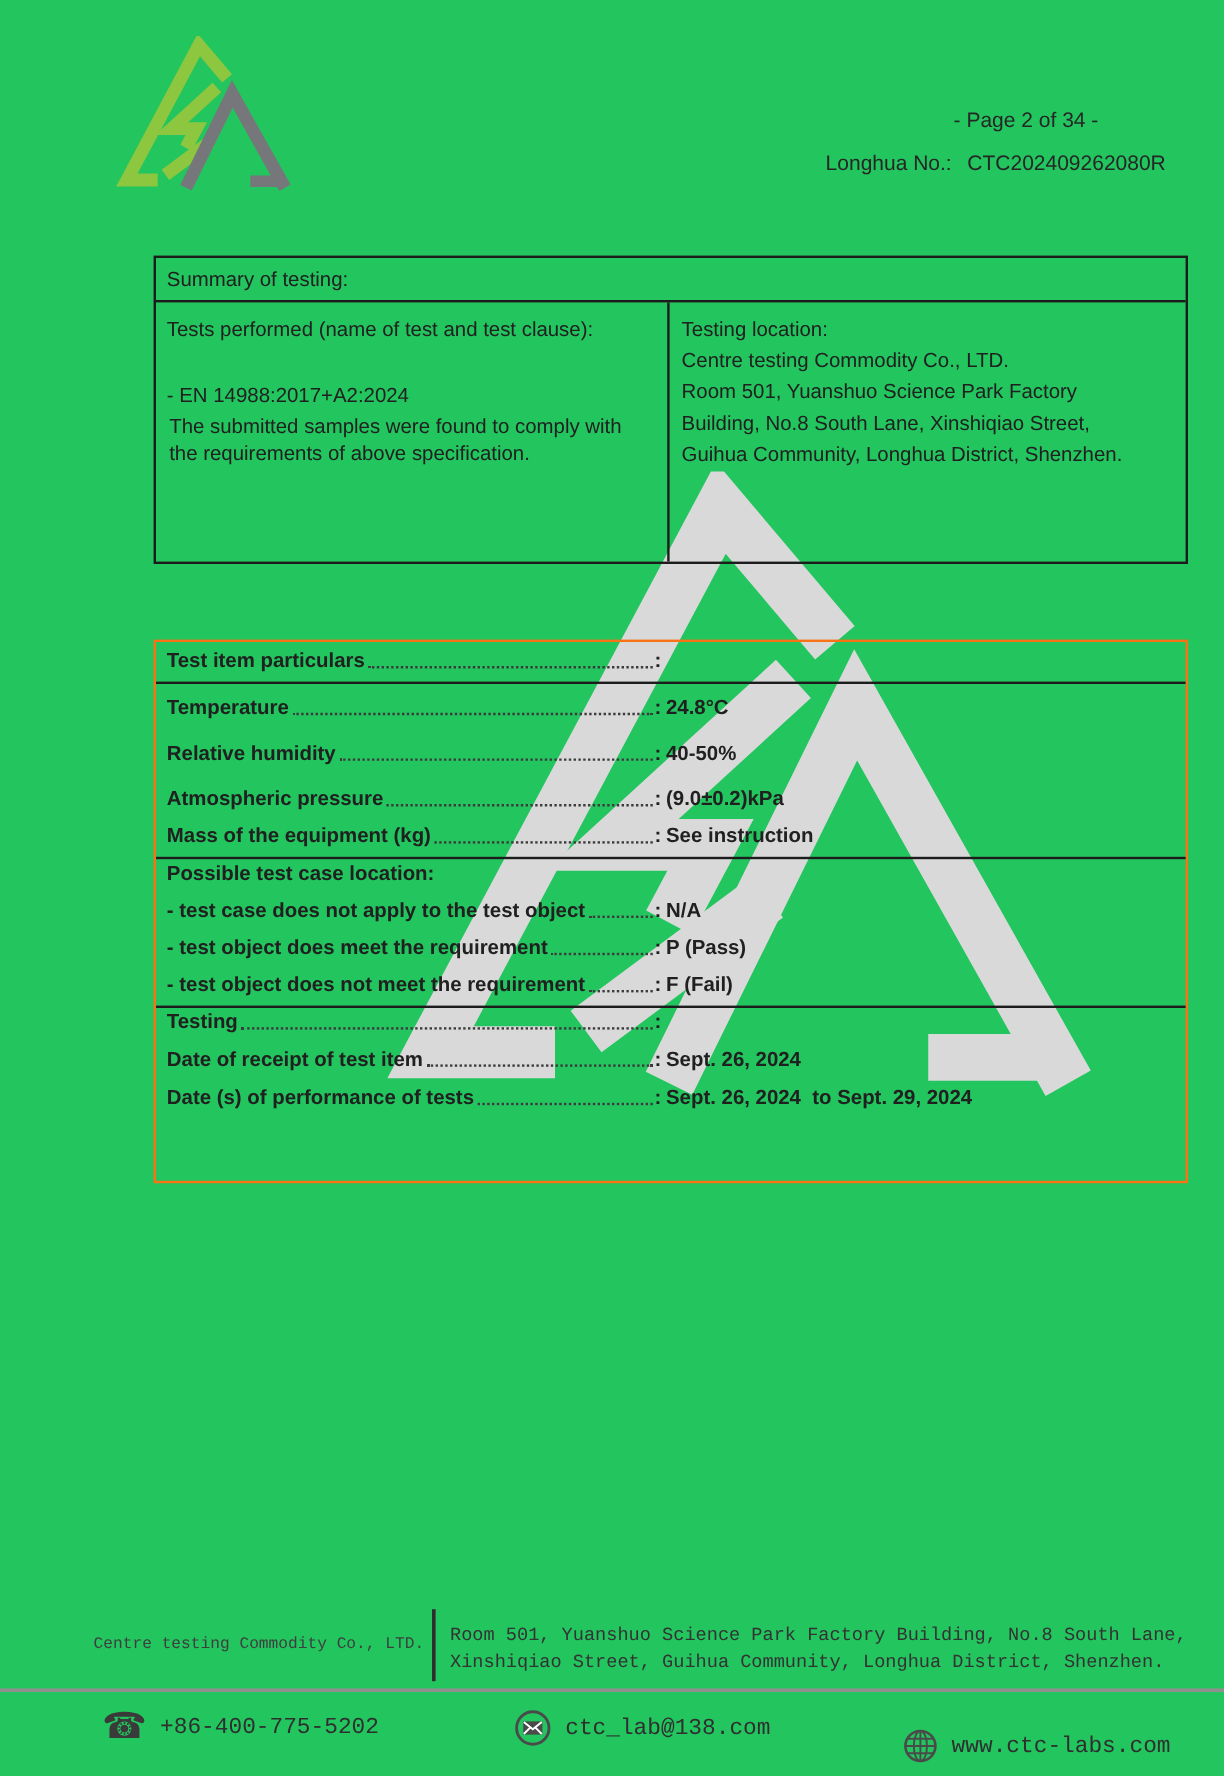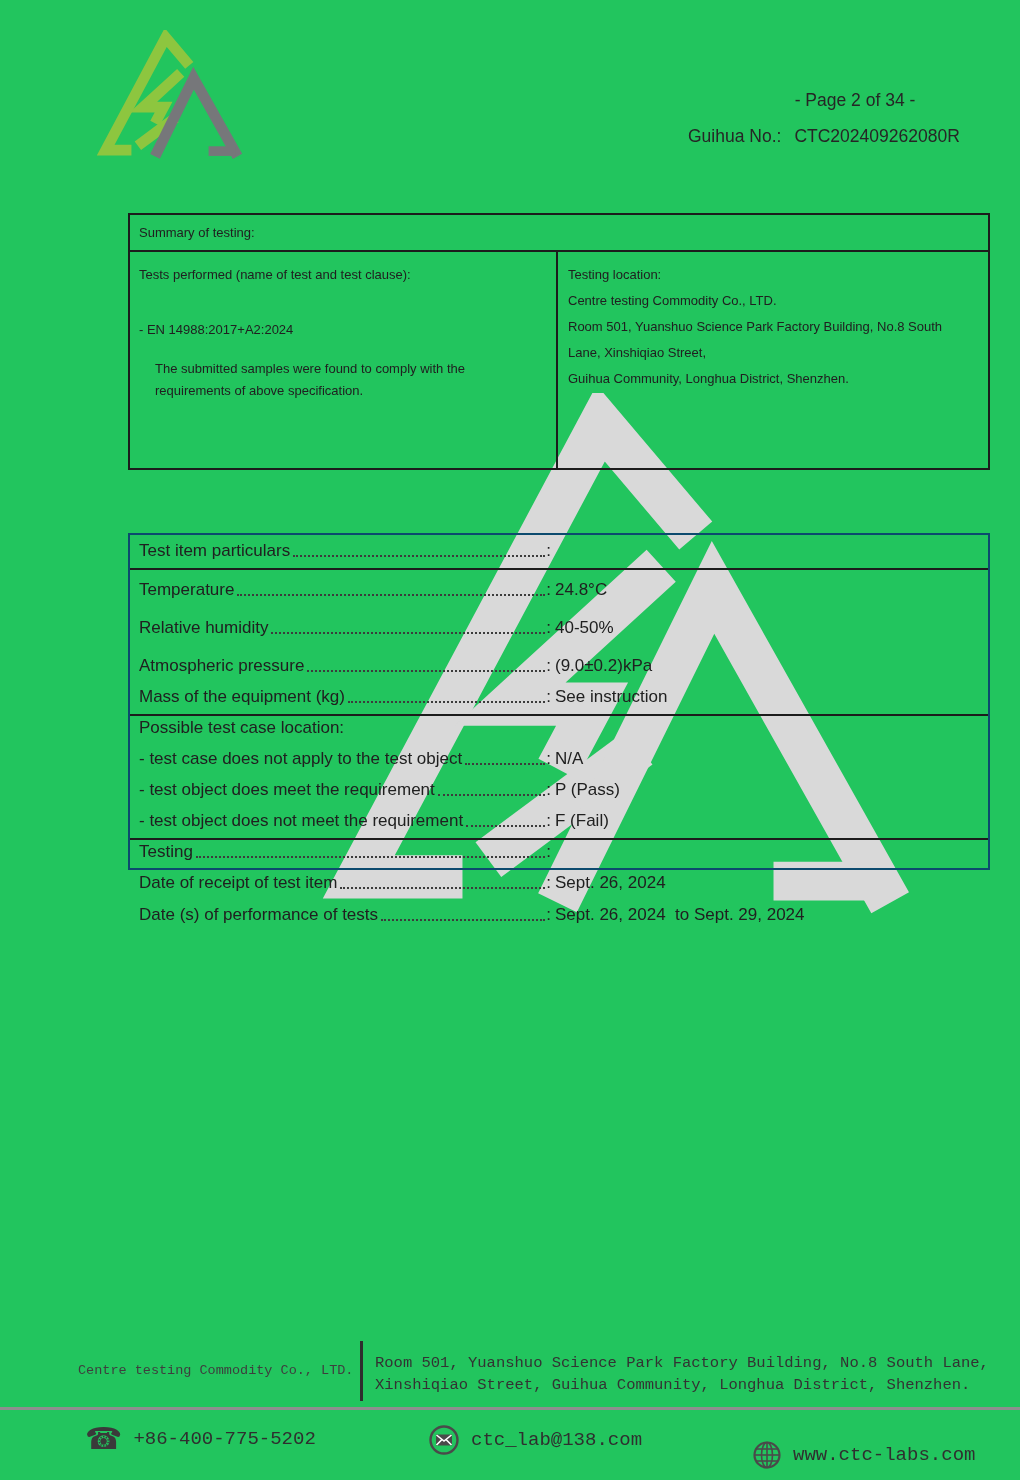--- a/index.html
+++ b/index.html
@@ -67,7 +67,7 @@
 
   <div class="h-page">- Page 2 of 34 -</div>
   <div class="h-report">
-    <span>Guihua No.:</span>
+    <span>Longhua No.:</span>
     <span>CTC202409262080R</span>
   </div>
 

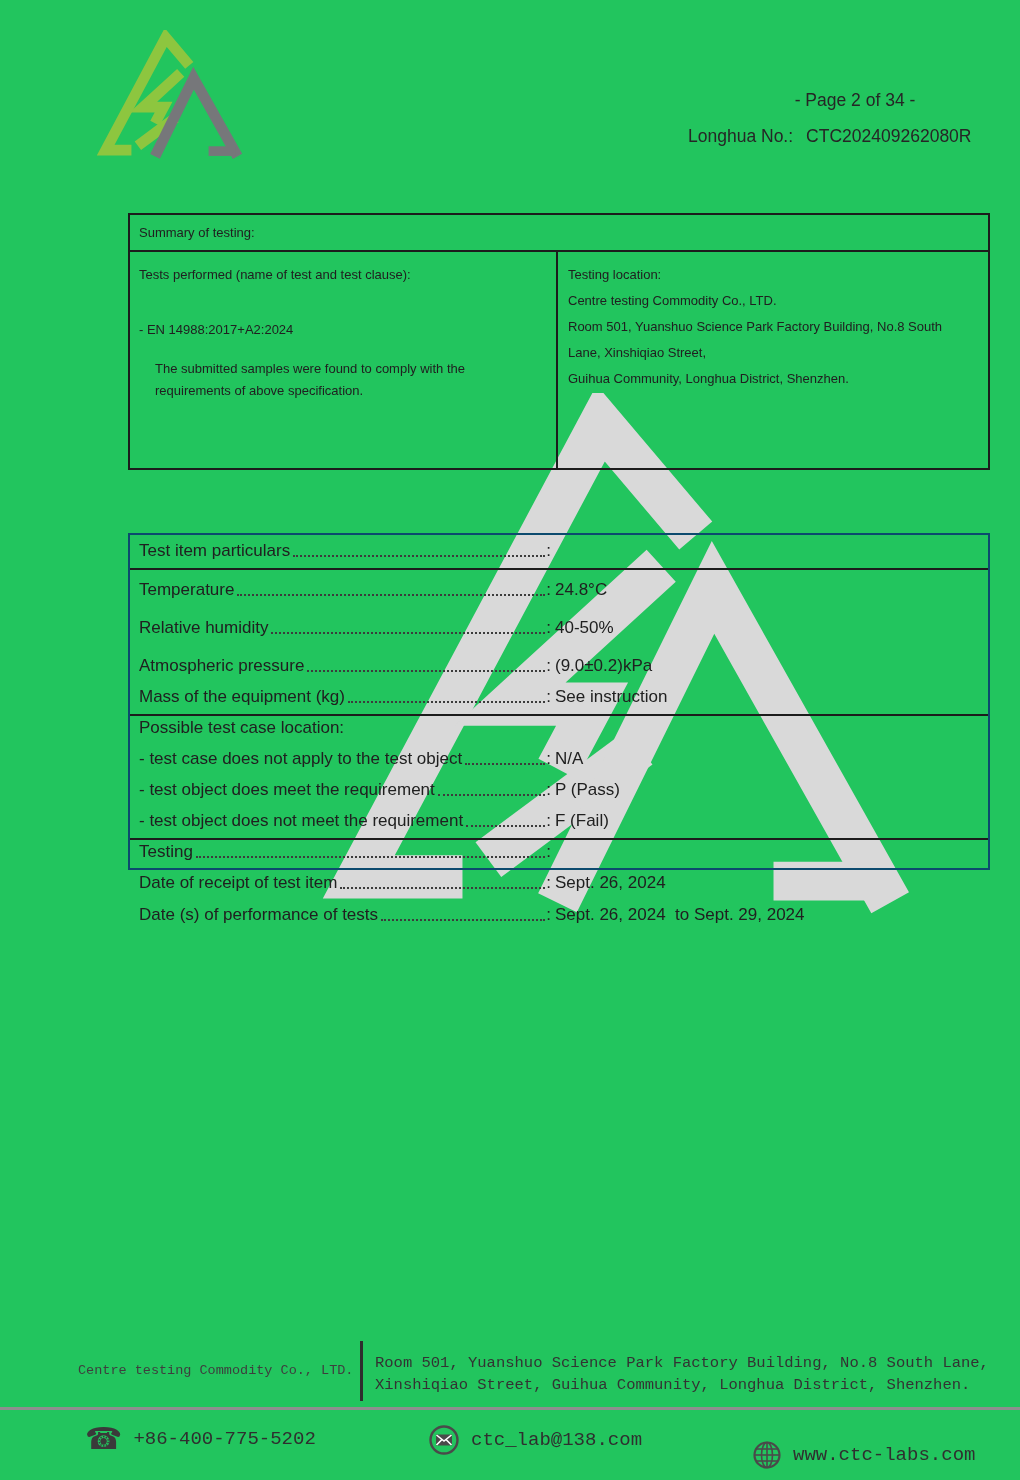--- a/index.html
+++ b/index.html
@@ -15,7 +15,7 @@
   .watermark { position:absolute; left:312px; top:393px; width:612px; height:540px; z-index:0; }
   
   .t1 { position:absolute; left:128px; top:213px; width:862px; height:257px;
-        border:2px solid #1c1c1c; box-sizing:border-box; z-index:1; font-size:13px; }
+        border:2px solid #1c1c1c; box-sizing:border-box; z-index:1; font-size:17px; }
   .t1-header { height:37px; border-bottom:2px solid #1c1c1c; box-sizing:border-box;
         display:flex; align-items:center; padding-left:9px; }
   .t1-body { display:flex; height:216px; }

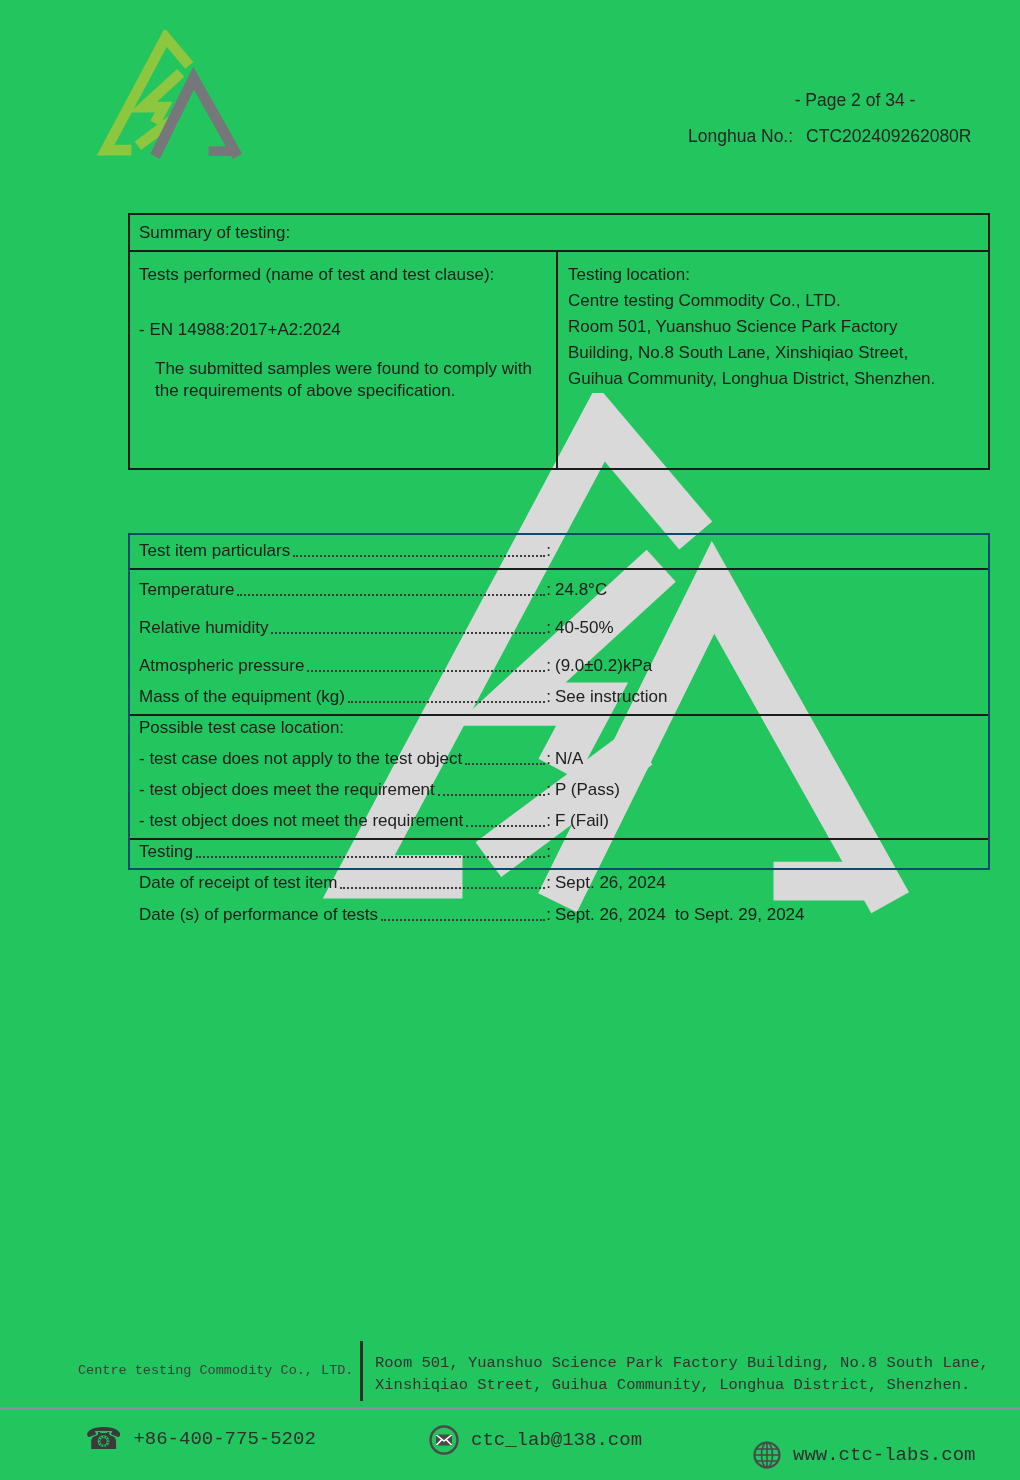--- a/index.html
+++ b/index.html
@@ -23,7 +23,7 @@
   .t1-right { flex:1; padding:10px 8px 0 10px; line-height:26px; }
   .t1-left .heading { margin:0 0 32px 0; line-height:22px; }
   .t1-left .std { margin:0 0 3px 0; line-height:24px; }
-  .t1-left .compliance { margin:16px; line-height:22px; max-width:410px; }
+  .t1-left .compliance { margin:2px; line-height:22px; max-width:410px; }
   .t1-right p { margin:0; }
   .t1-right .addr1 { max-width:378px; }
   

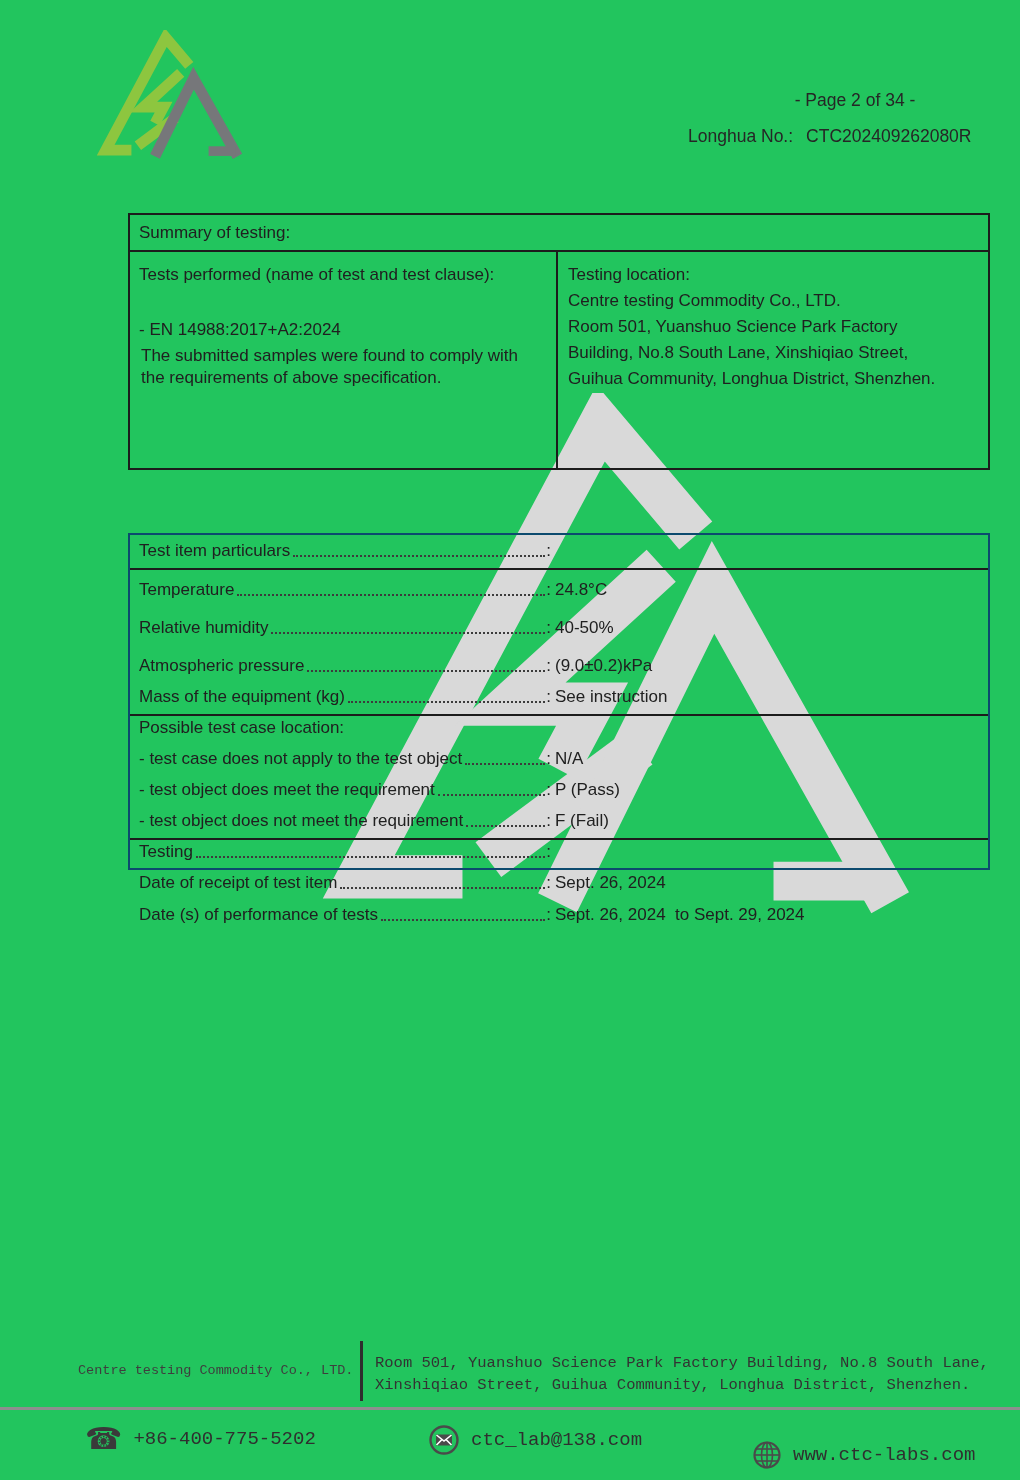--- a/index.html
+++ b/index.html
@@ -27,8 +27,8 @@
   .t1-right p { margin:0; }
   .t1-right .addr1 { max-width:378px; }
   
-  .t2 { position:absolute; left:128px; top:533px; width:862px; height:337px;
-        border:2px solid #0c4a6e; box-sizing:border-box; z-index:1; font-size:17px; background:transparent; }
+  .t2 { position:absolute; left:128px; top:533px; width:862px; height:453px;
+        border:2px solid #f97316; box-sizing:border-box; z-index:1; font-size:17px; background:transparent;font-weight:bold; }
   .prow { display:flex; align-items:flex-end; padding:0 10px 7px 9px; box-sizing:border-box; }
   .prow .lwrap { display:flex; align-items:flex-end; flex:0 0 412px; }
   .prow .leader { flex:1; border-bottom:2px dotted #3c3c3c; margin:0 1px 4px 3px; }

